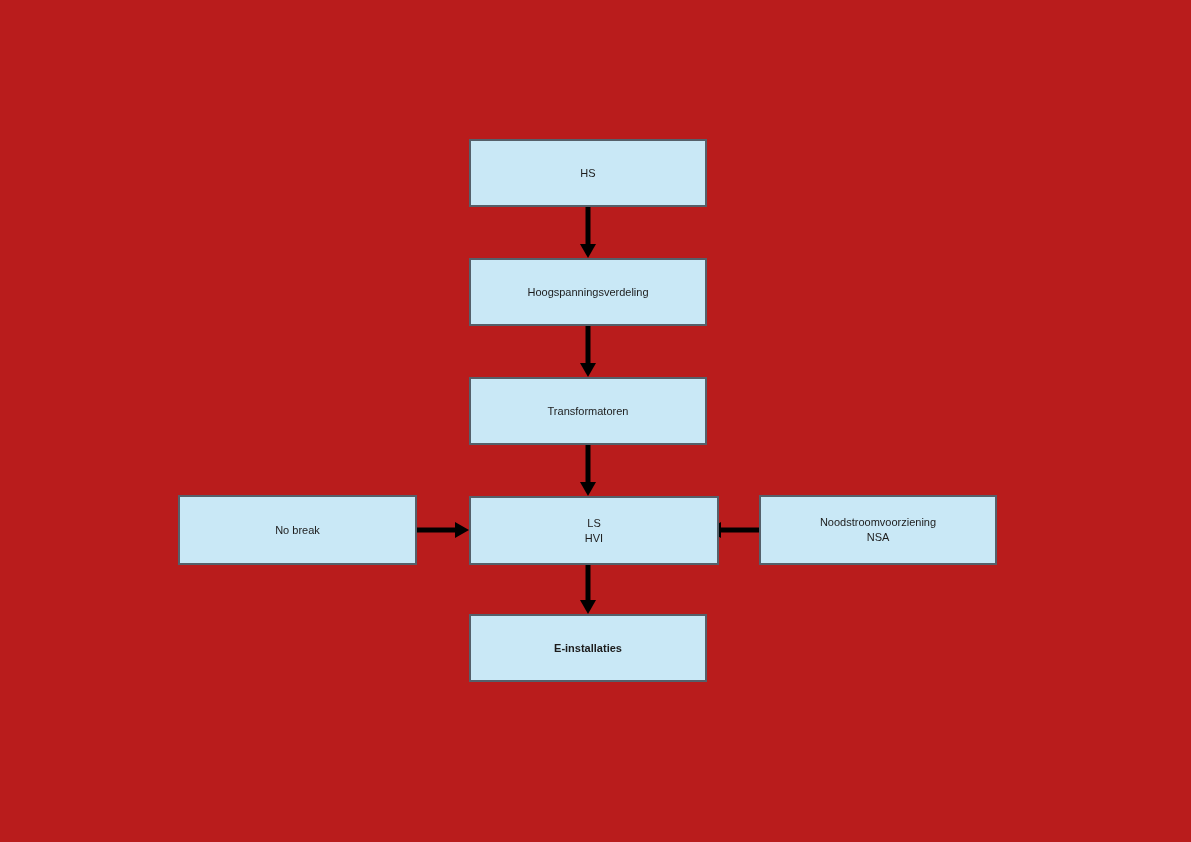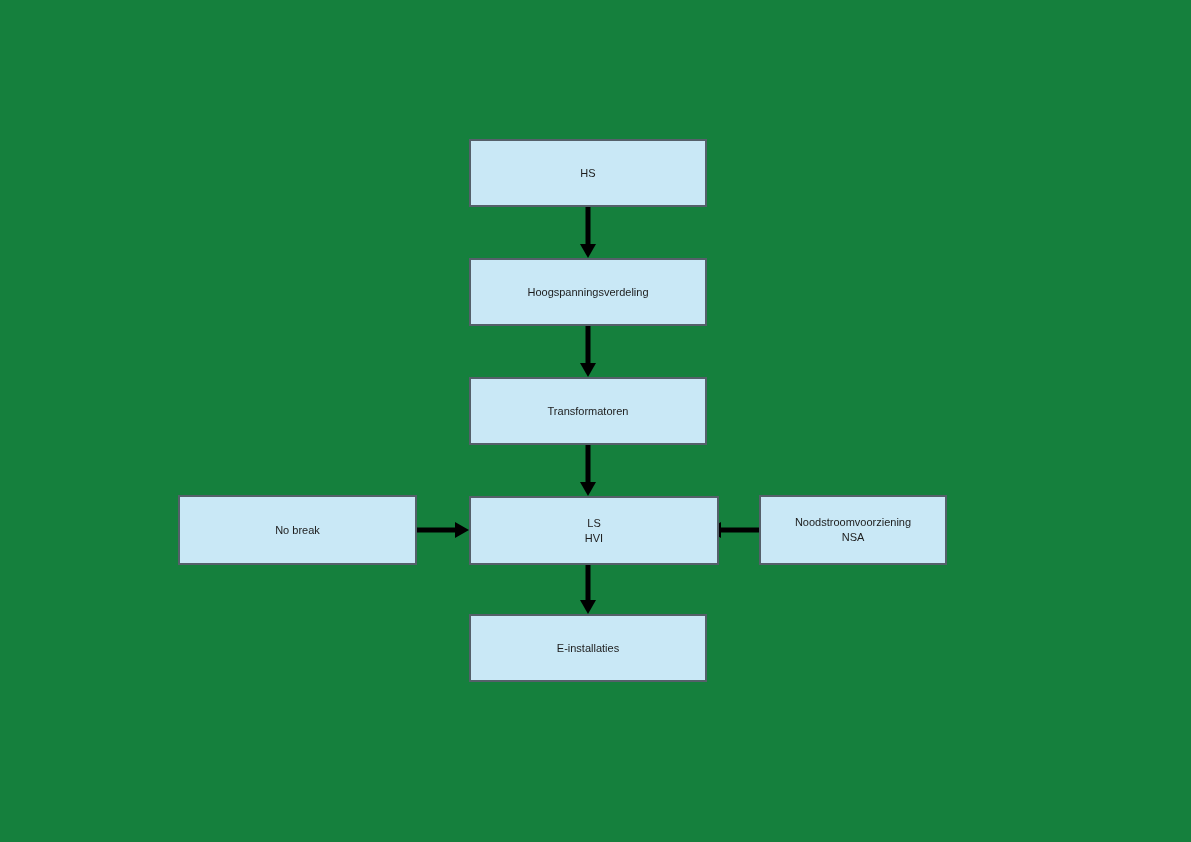--- a/index.html
+++ b/index.html
@@ -15,7 +15,7 @@
     position: relative;
     width: 1191px;
     height: 842px;
-    background: #15803d;
+    background: #b91c1c;
   }
   .arrow-layer {
     position: absolute;

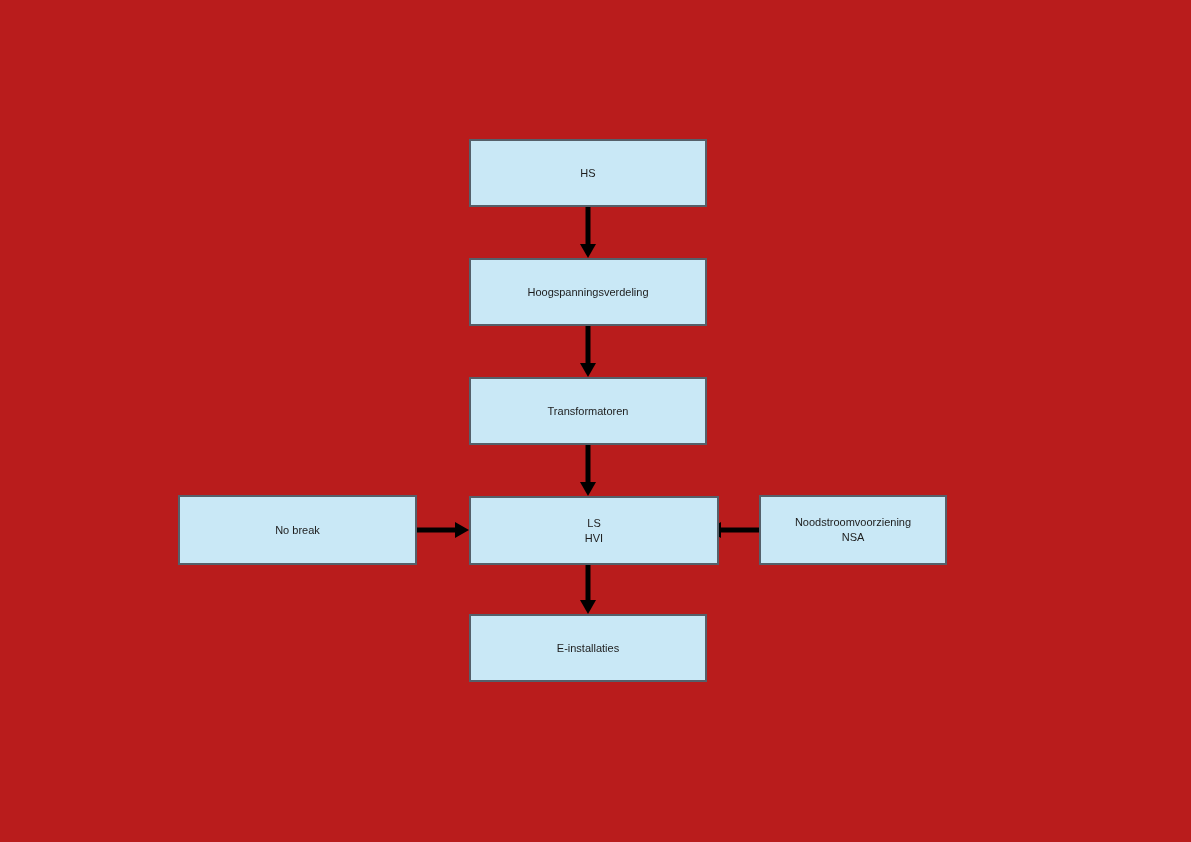--- a/index.html
+++ b/index.html
@@ -50,7 +50,7 @@
   .n-e-installaties { left: 469px; top: 614px; width: 238px; height: 68px; }
   
   .n-no-break       { left: 178px; top: 495px; width: 239px; height: 70px; align-items: center; }
-  .n-noodstroom     { left: 759px; top: 495px; width: 188px; height: 70px; }
+  .n-noodstroom     { left: 759px; top: 495px; width: 238px; height: 70px; }
 </style>
 </head>
 <body>

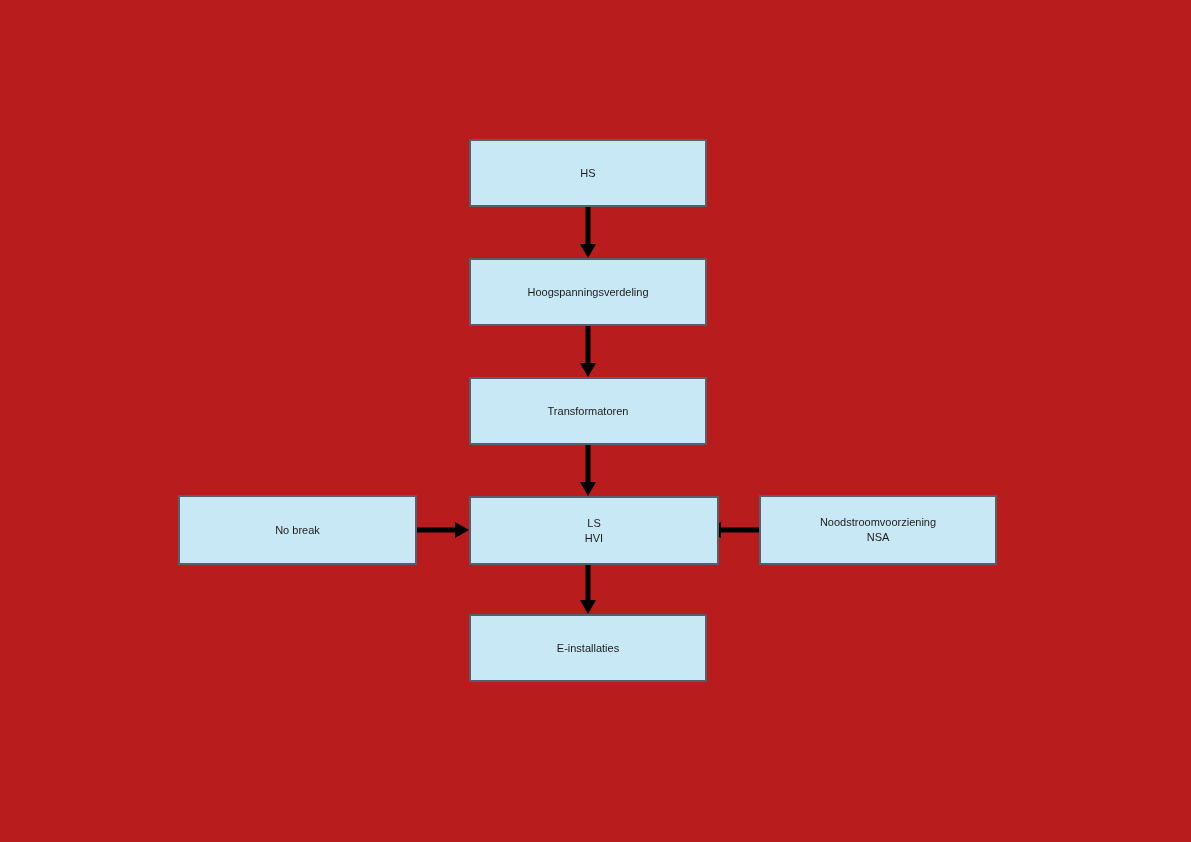--- a/index.html
+++ b/index.html
@@ -47,7 +47,7 @@
   .n-hoogspanning   { left: 469px; top: 258px; width: 238px; height: 68px; }
   .n-transformatoren{ left: 469px; top: 377px; width: 238px; height: 68px; }
   .n-ls-hvi         { left: 469px; top: 496px; width: 250px; height: 69px; }
-  .n-e-installaties { left: 469px; top: 614px; width: 238px; height: 68px; }
+  .n-e-installaties { left: 469px; top: 614px; width: 238px; height: 68px; font-weight: bold; }
   
   .n-no-break       { left: 178px; top: 495px; width: 239px; height: 70px; align-items: center; }
   .n-noodstroom     { left: 759px; top: 495px; width: 238px; height: 70px; }

